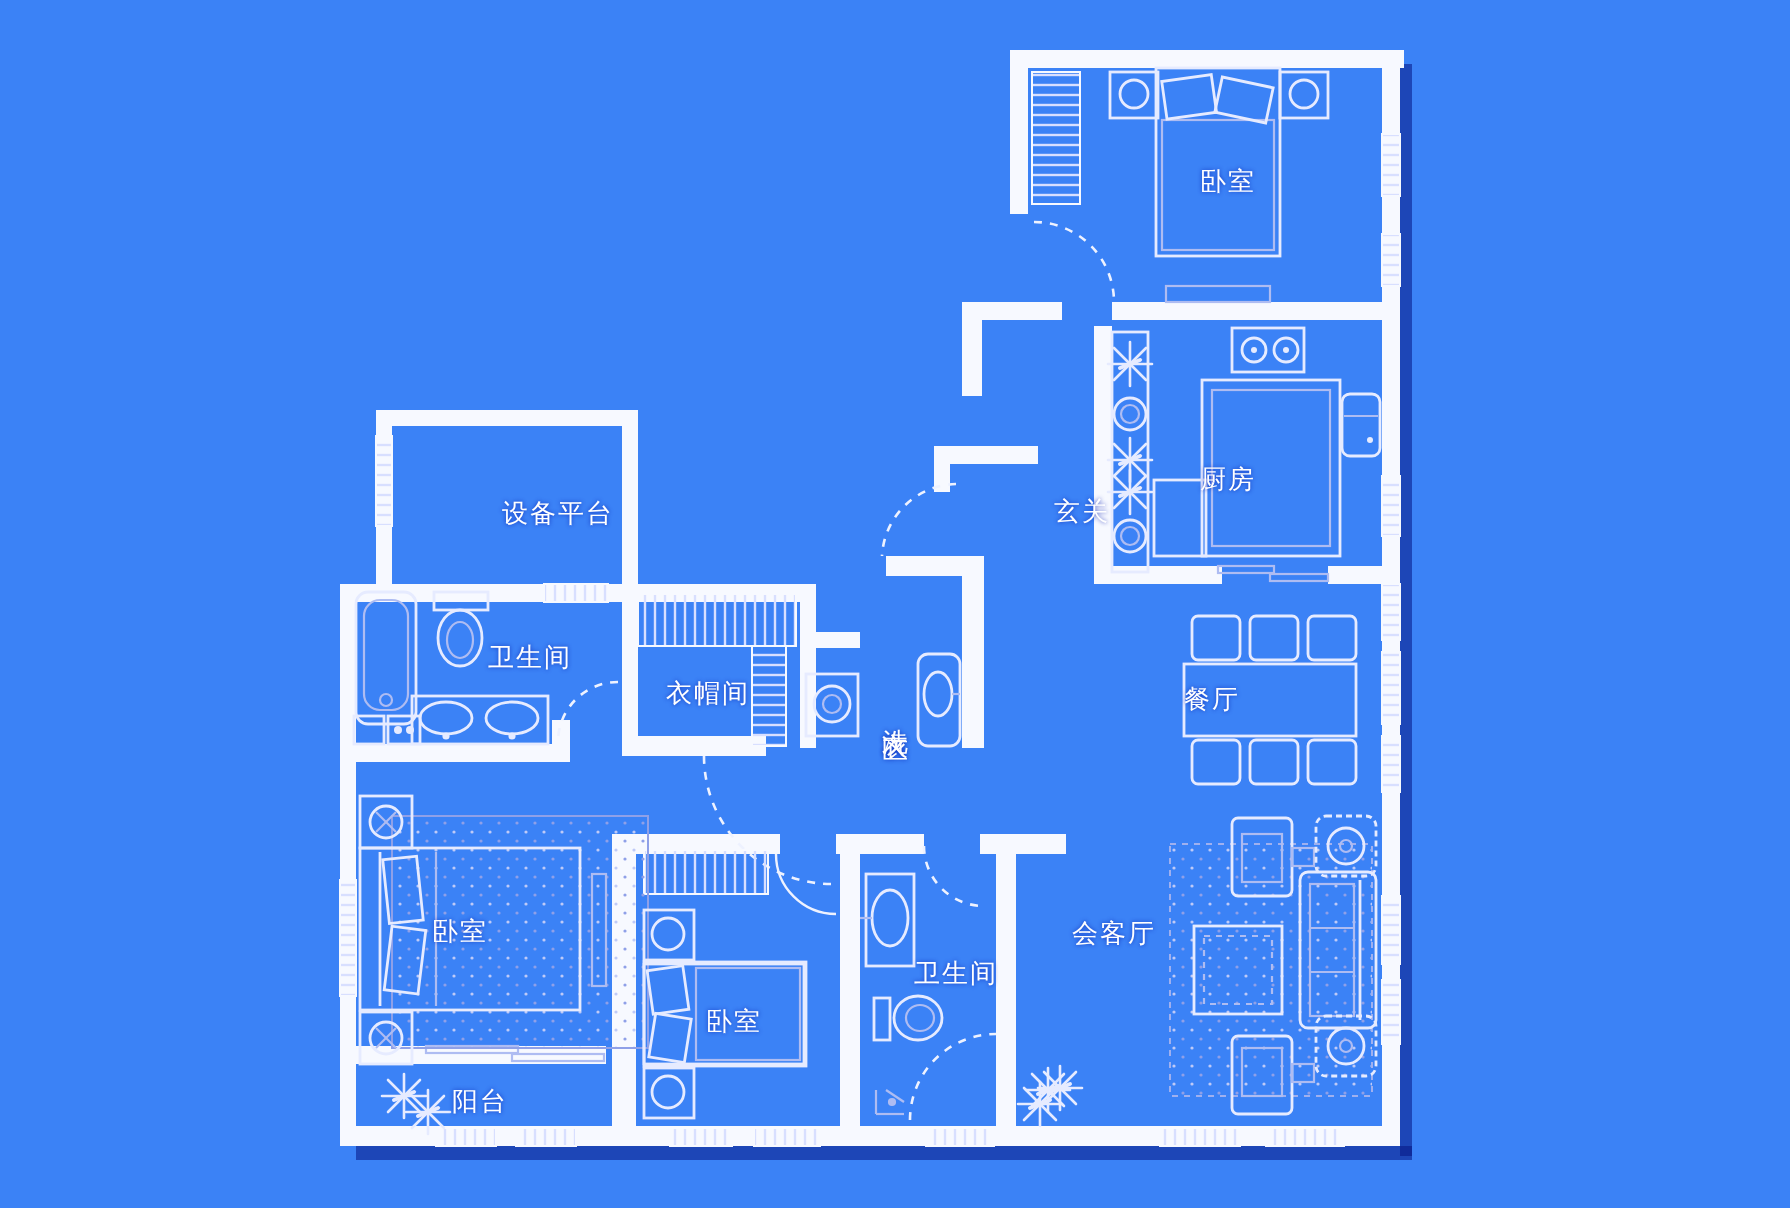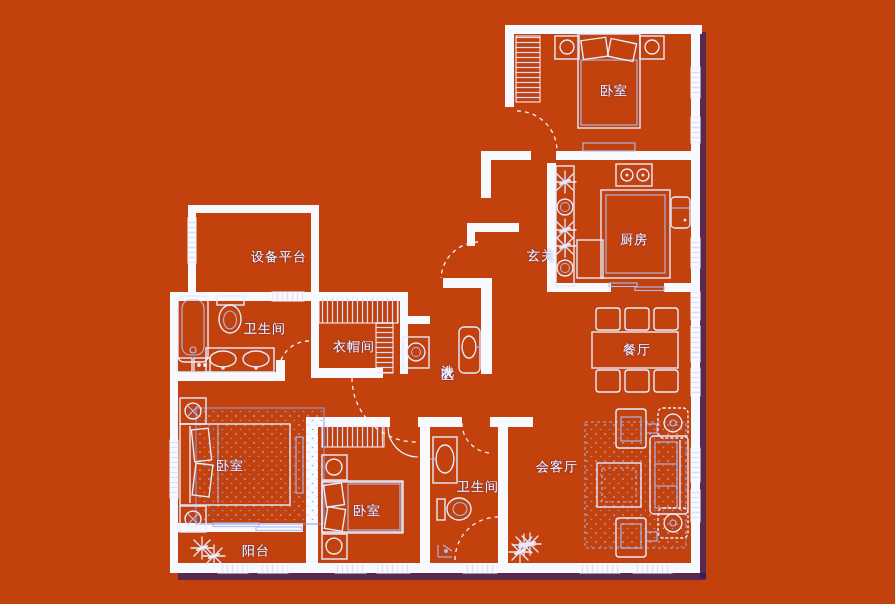--- a/index.html
+++ b/index.html
@@ -3,7 +3,7 @@
 <meta charset="utf-8">
 <style>
   html,body{margin:0;padding:0;background:#0a20b2;}
-  .stage{position:relative;width:895px;height:604px;background:#c2410c;overflow:hidden;
+  .stage{position:relative;width:895px;height:604px;background:#3b82f6;overflow:hidden;
          font-family:"Liberation Sans", sans-serif;}
   svg{position:absolute;left:0;top:0;}
   .wall{fill:#f7f9ff;stroke:none;}

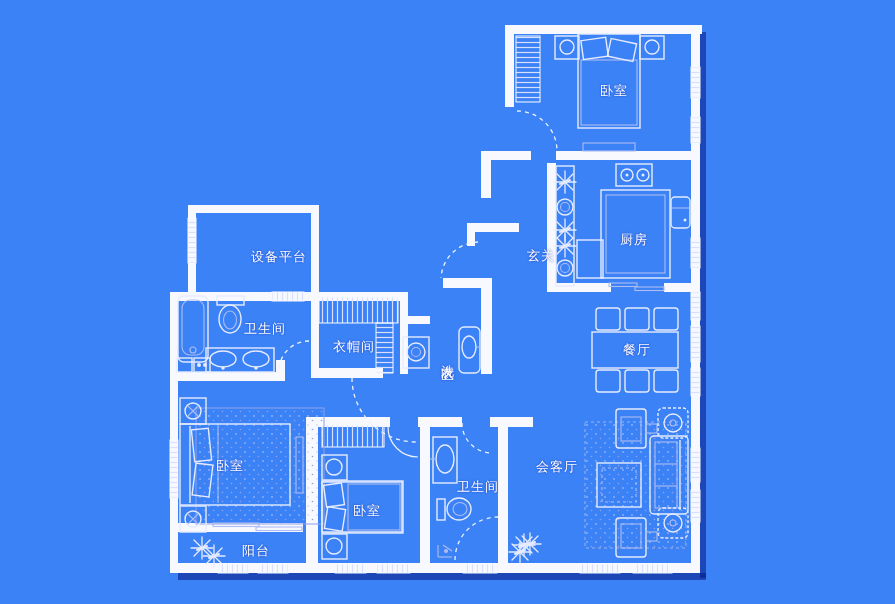--- a/index.html
+++ b/index.html
@@ -283,7 +283,7 @@
 </svg>
 
   <div class="room-label" style="left:614px;top:91px">卧室</div>
-  <div class="room-label" style="left:634px;top:240px">厨房</div>
+  <div class="room-label" style="left:614px;top:240px">厨房</div>
   <div class="room-label" style="left:541px;top:256px">玄关</div>
   <div class="room-label" style="left:279px;top:257px">设备平台</div>
   <div class="room-label" style="left:265px;top:329px">卫生间</div>

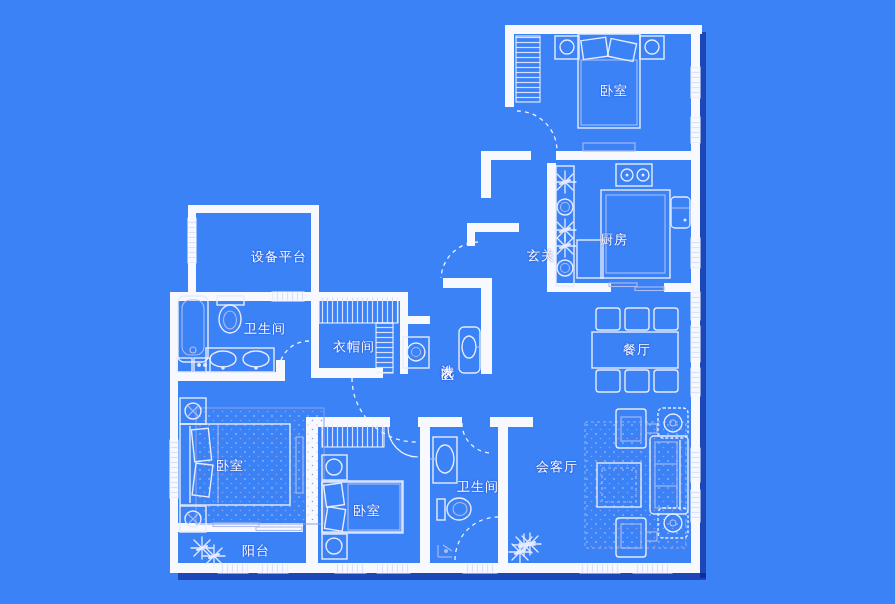--- a/index.html
+++ b/index.html
@@ -289,7 +289,7 @@
   <div class="room-label" style="left:265px;top:329px">卫生间</div>
   <div class="room-label" style="left:354px;top:347px">衣帽间</div>
   <div class="room-label vertical" style="left:447px;top:357px">洗衣区</div>
-  <div class="room-label" style="left:637px;top:350px">餐厅</div>
+  <div class="room-label" style="left:606px;top:350px">餐厅</div>
   <div class="room-label" style="left:230px;top:466px">卧室</div>
   <div class="room-label" style="left:367px;top:511px">卧室</div>
   <div class="room-label" style="left:478px;top:487px">卫生间</div>

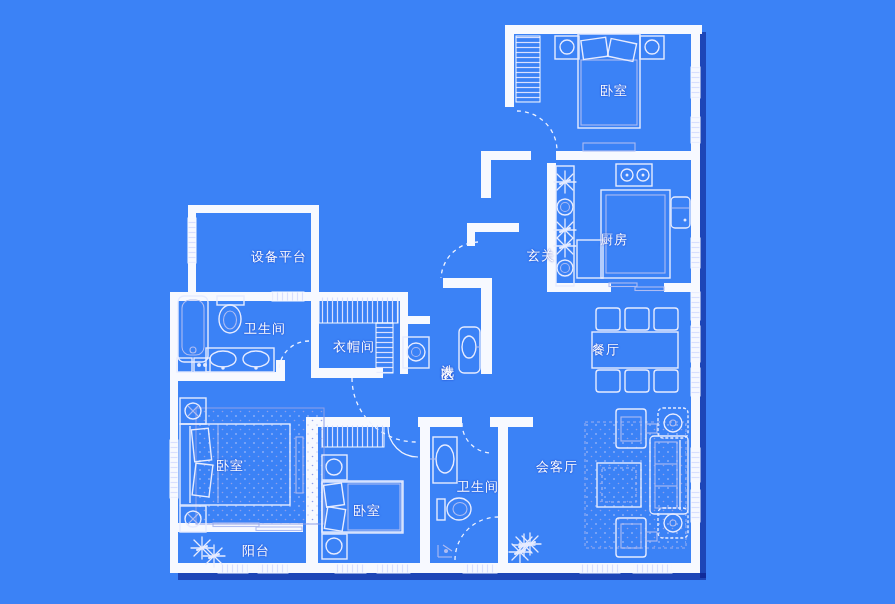--- a/index.html
+++ b/index.html
@@ -294,7 +294,7 @@
   <div class="room-label" style="left:367px;top:511px">卧室</div>
   <div class="room-label" style="left:478px;top:487px">卫生间</div>
   <div class="room-label" style="left:557px;top:467px">会客厅</div>
-  <div class="room-label" style="left:256px;top:551px">阳台</div>
+  <div class="room-label" style="left:240px;top:551px">阳台</div>
 </div>
 
 </body></html>

